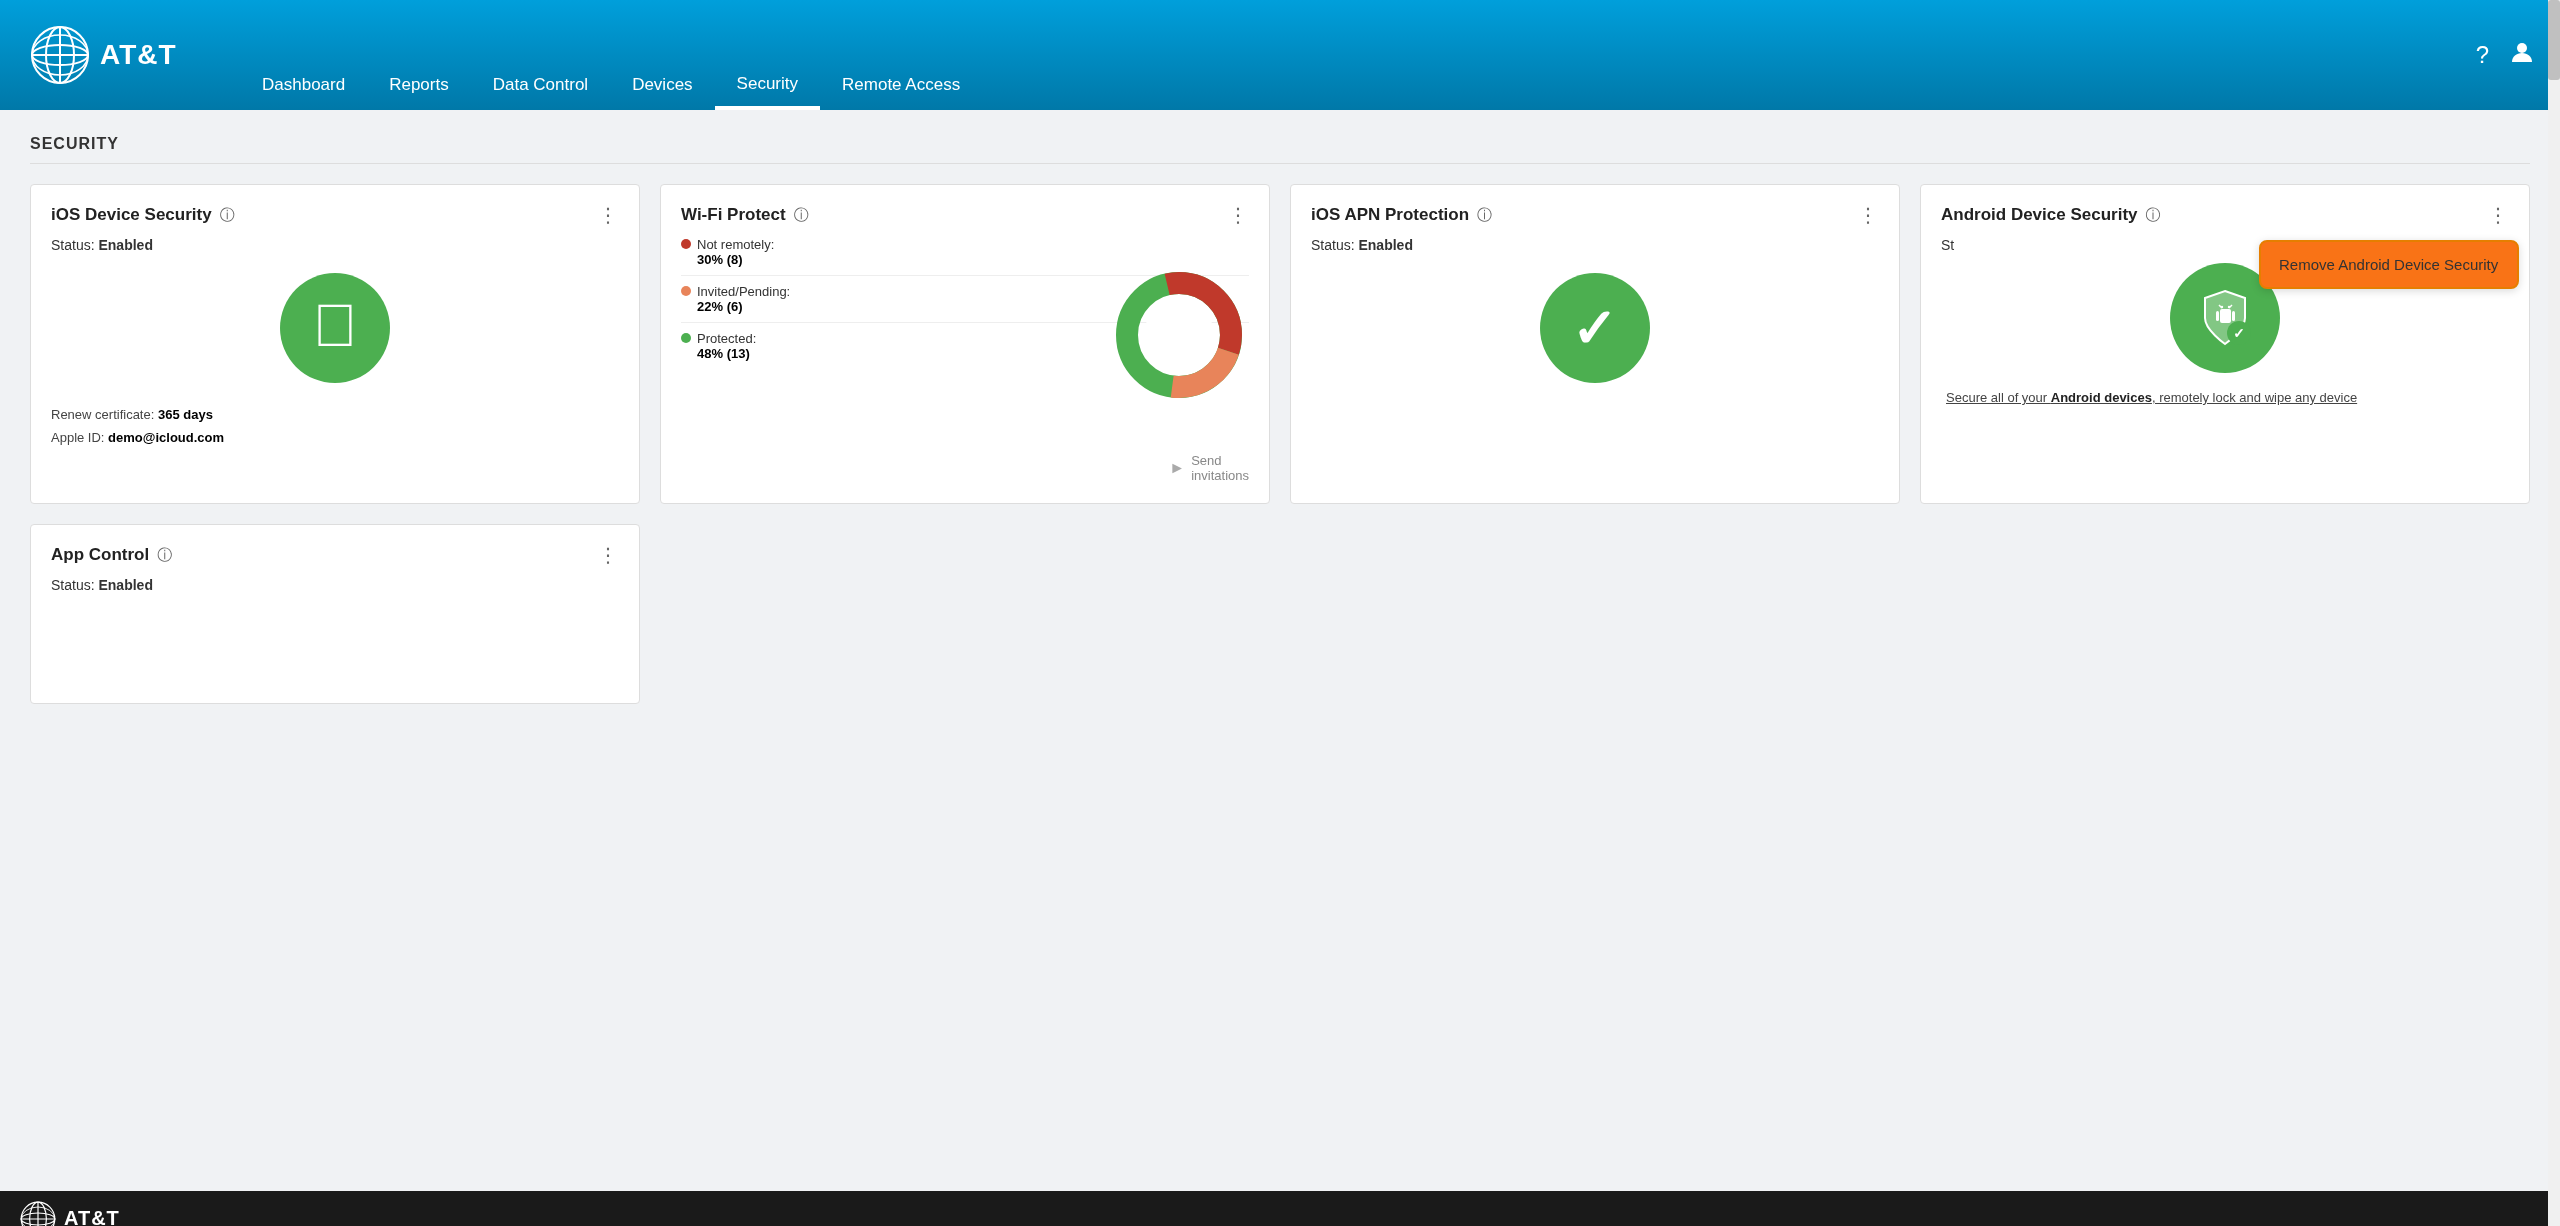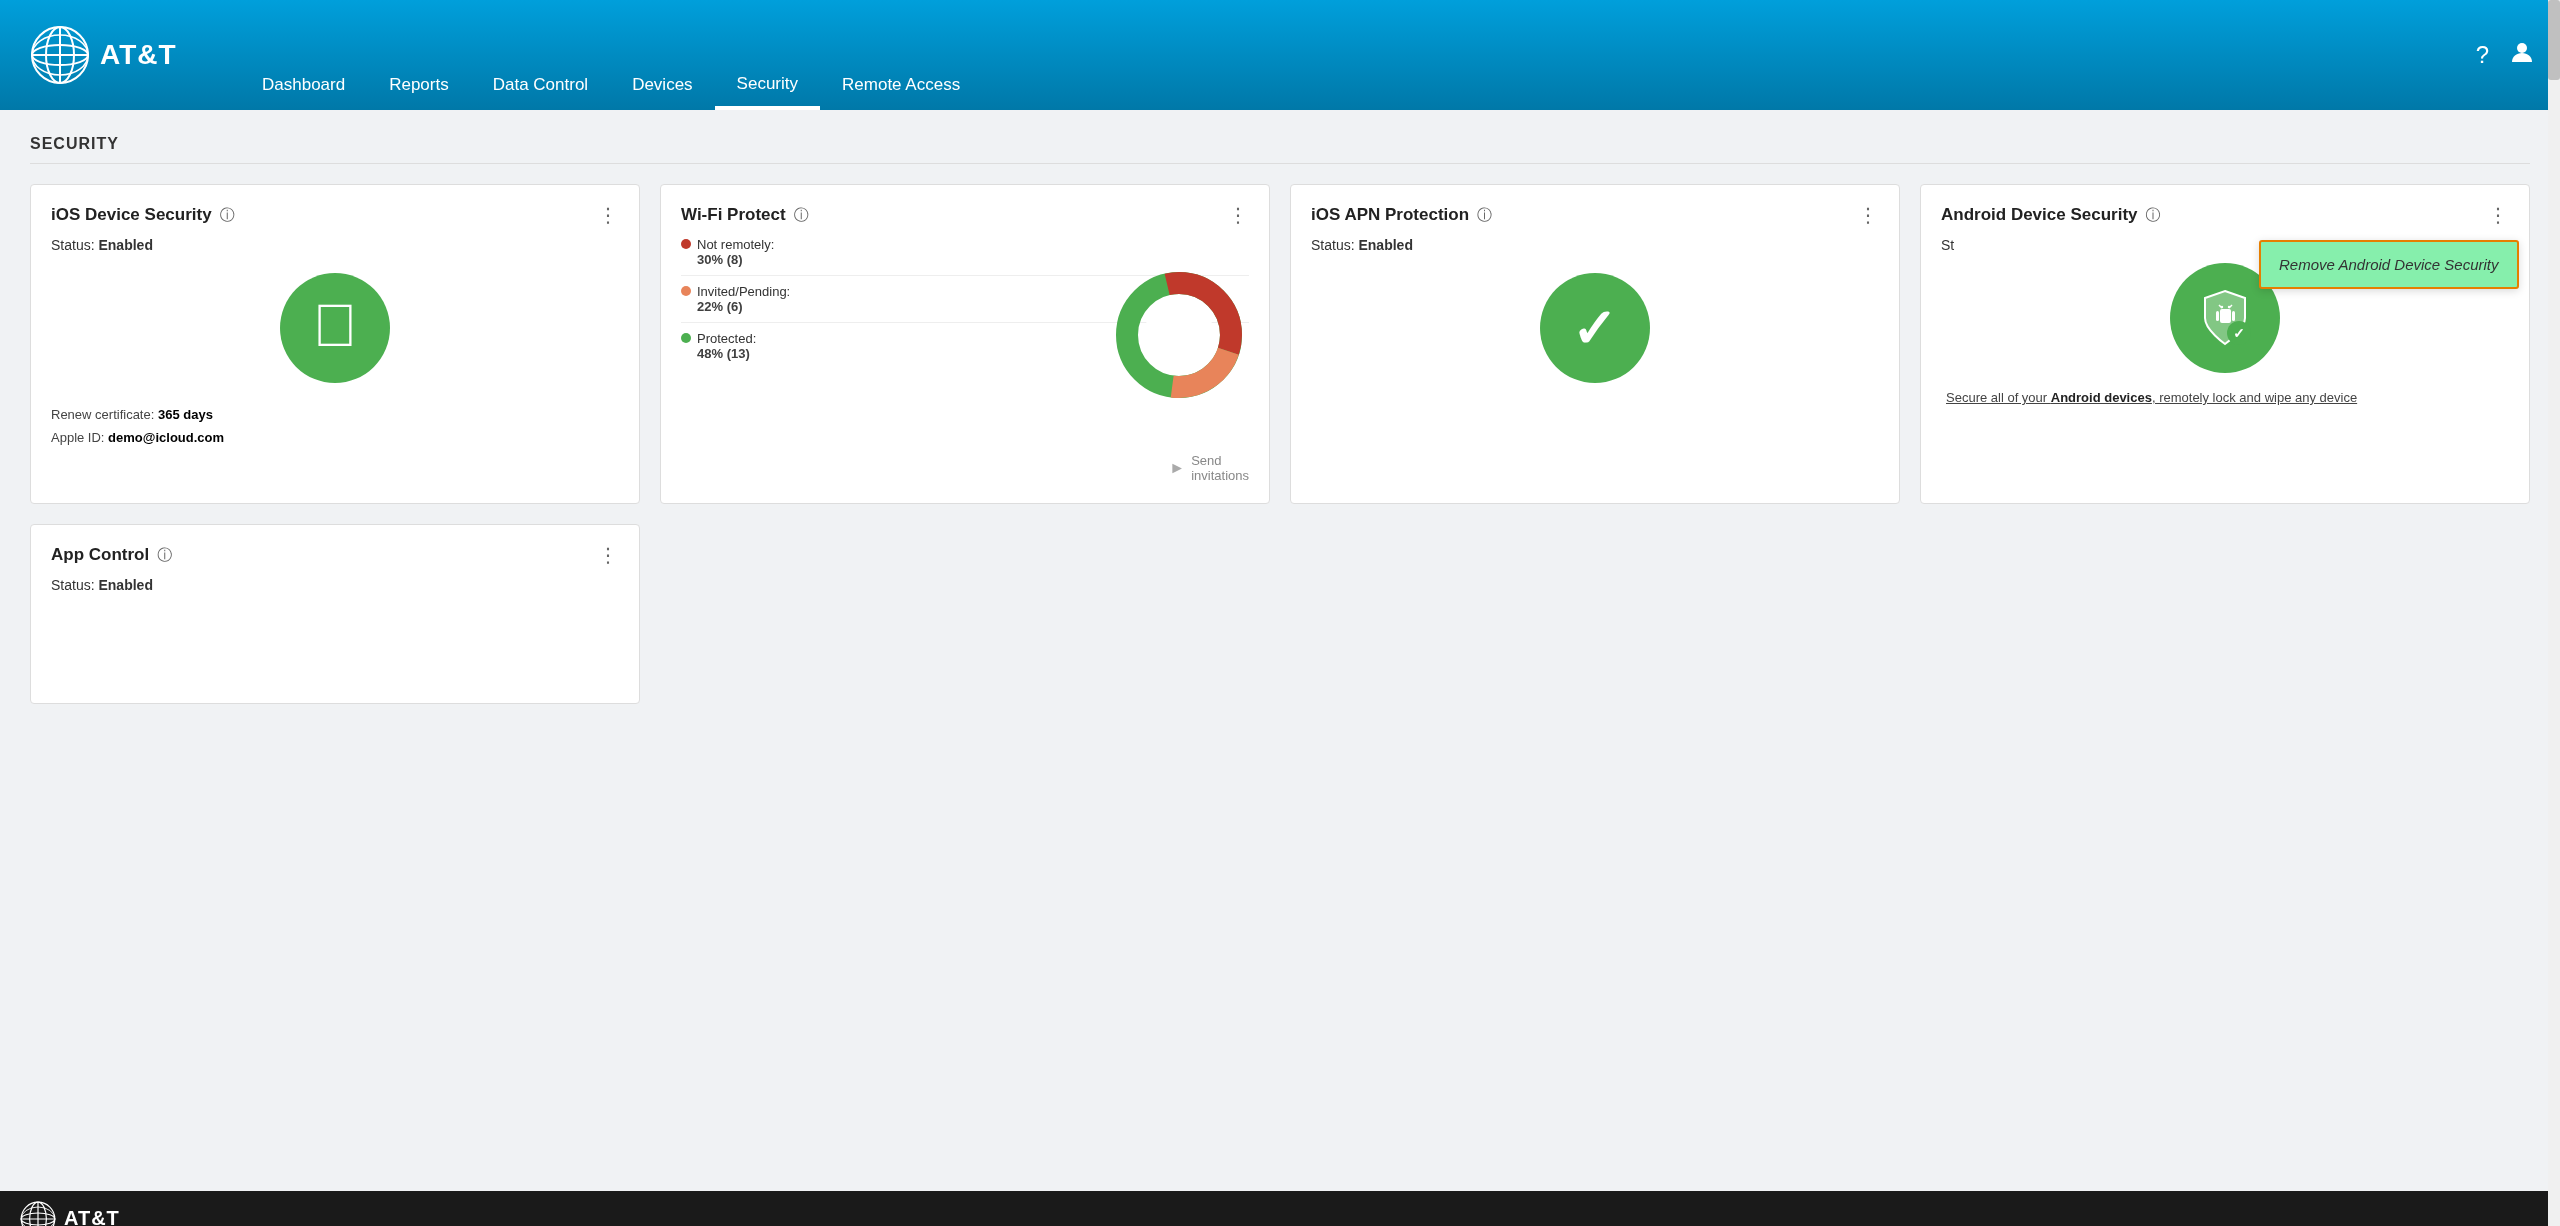--- a/index.html
+++ b/index.html
@@ -191,7 +191,7 @@
       margin-top: 2px;
     }
     .legend-text { color: #333; }
-    .legend-value { font-weight: bold; color: #404040; }
+    .legend-value { font-weight: bold; color: #000000; }
 
     .donut-container {
       position: absolute;

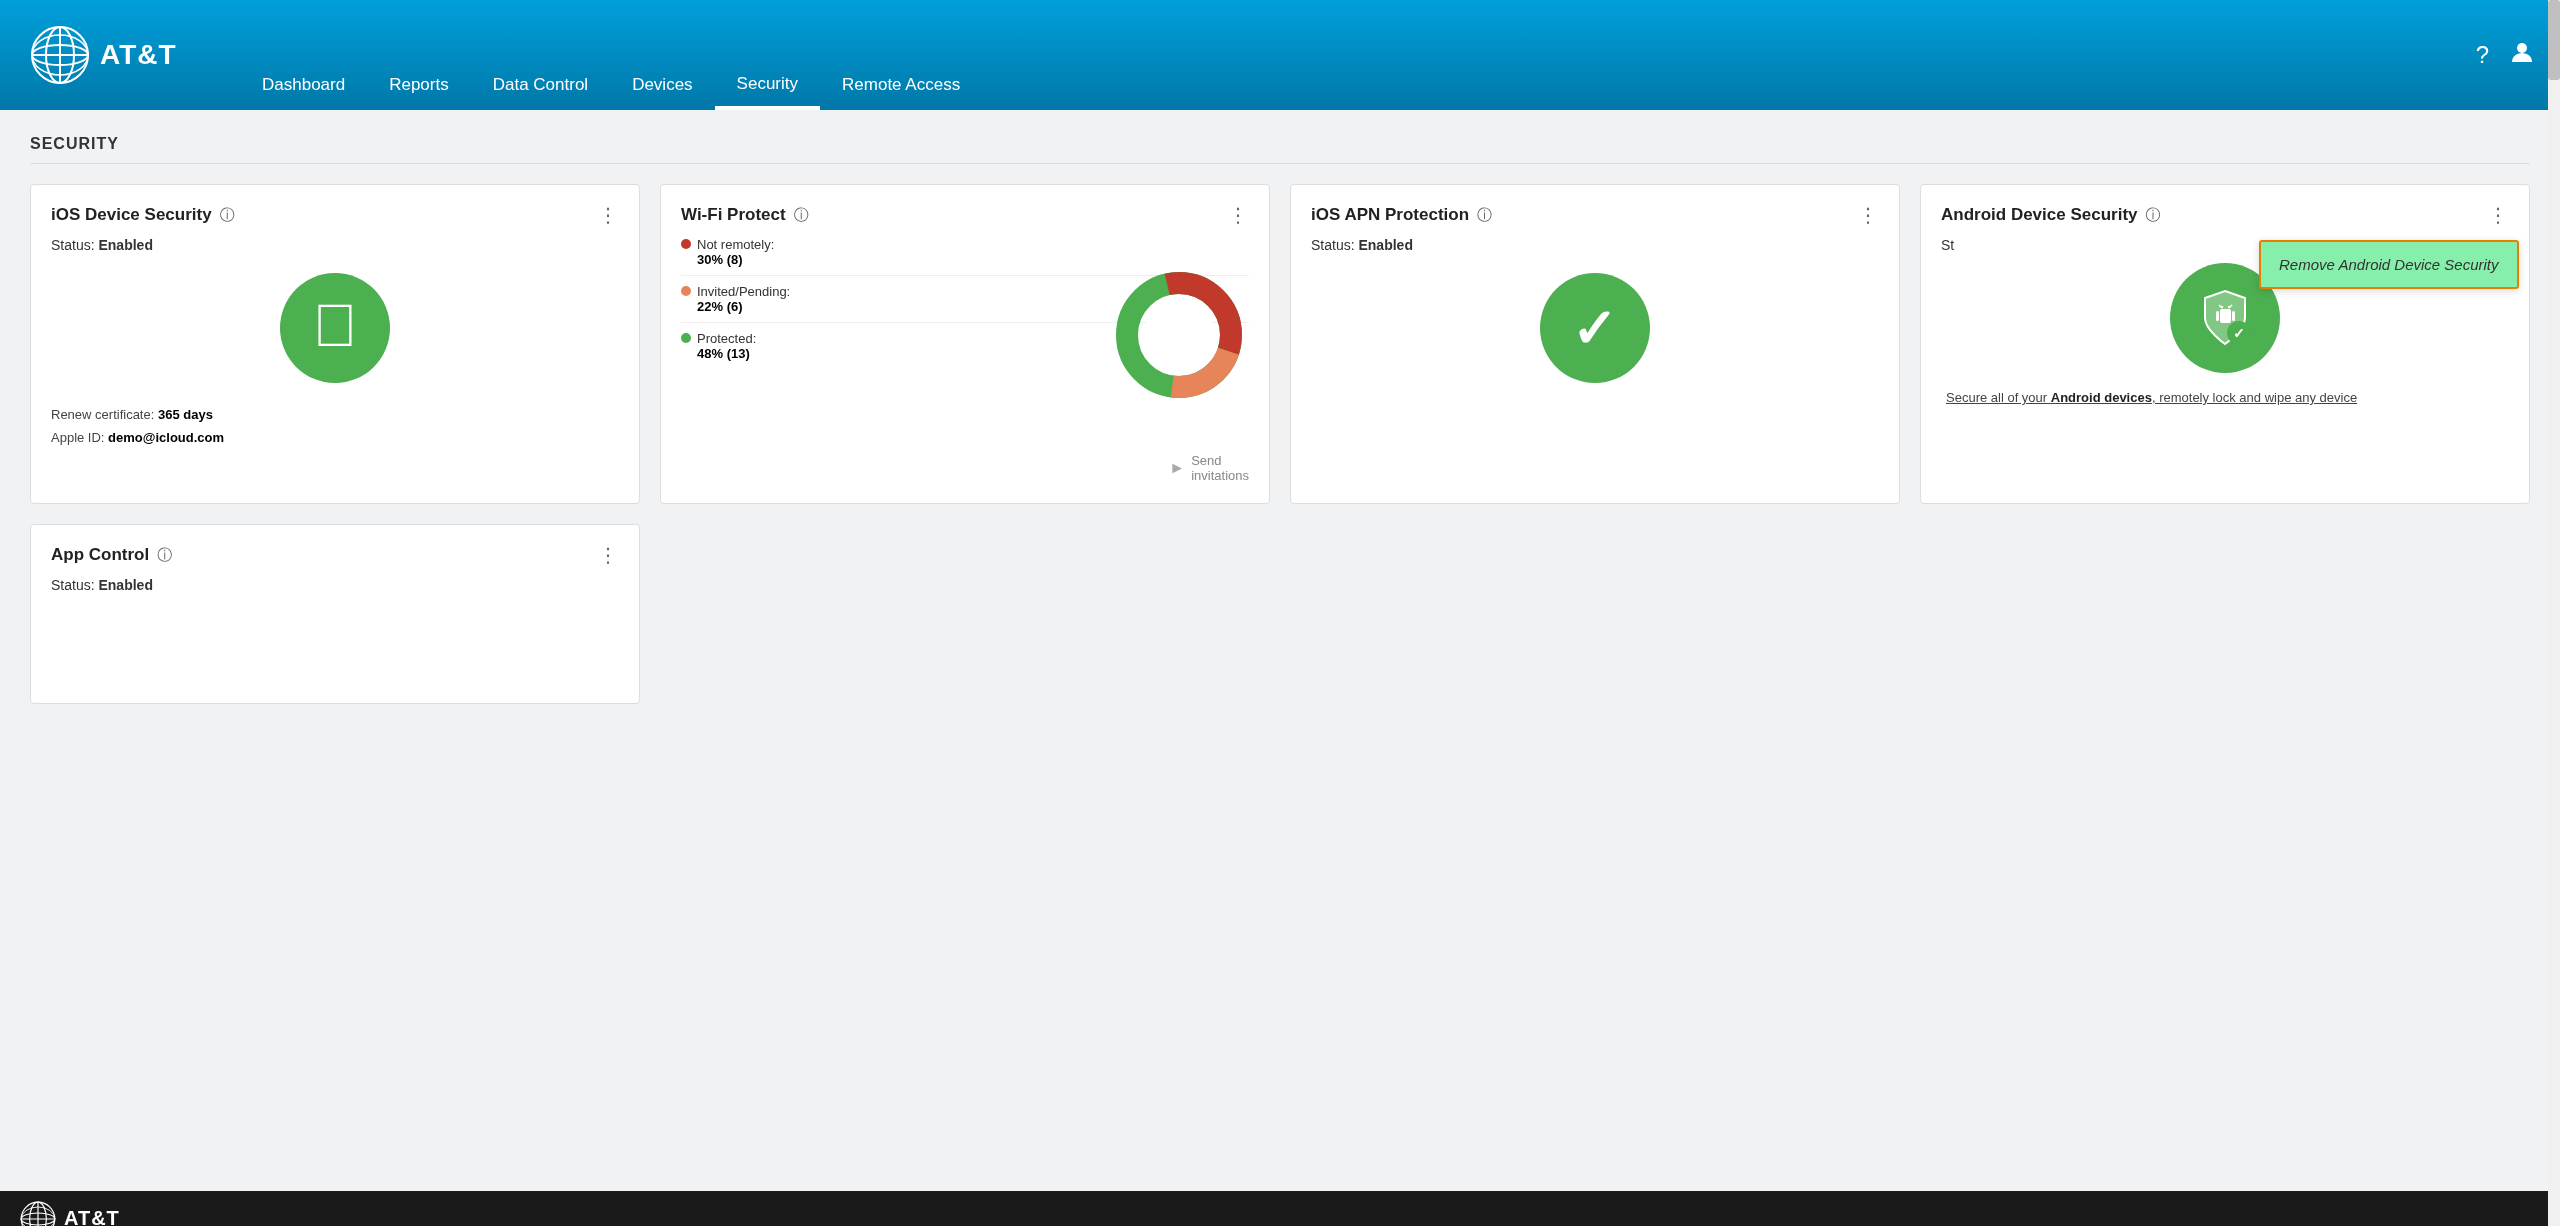--- a/index.html
+++ b/index.html
@@ -246,13 +246,12 @@
       position: absolute;
       top: 55px;
       right: 10px;
-      background: #86efac;
+      background: #f97316;
       border: 2px solid #e67e00;
-      border-radius: 3px;
+      border-radius: 8px;
       z-index: 10;
       min-width: 260px;
       box-shadow: 0 2px 8px rgba(0,0,0,0.15);
-      font-style: italic;
     }
     .android-dropdown-item {
       padding: 14px 18px;

